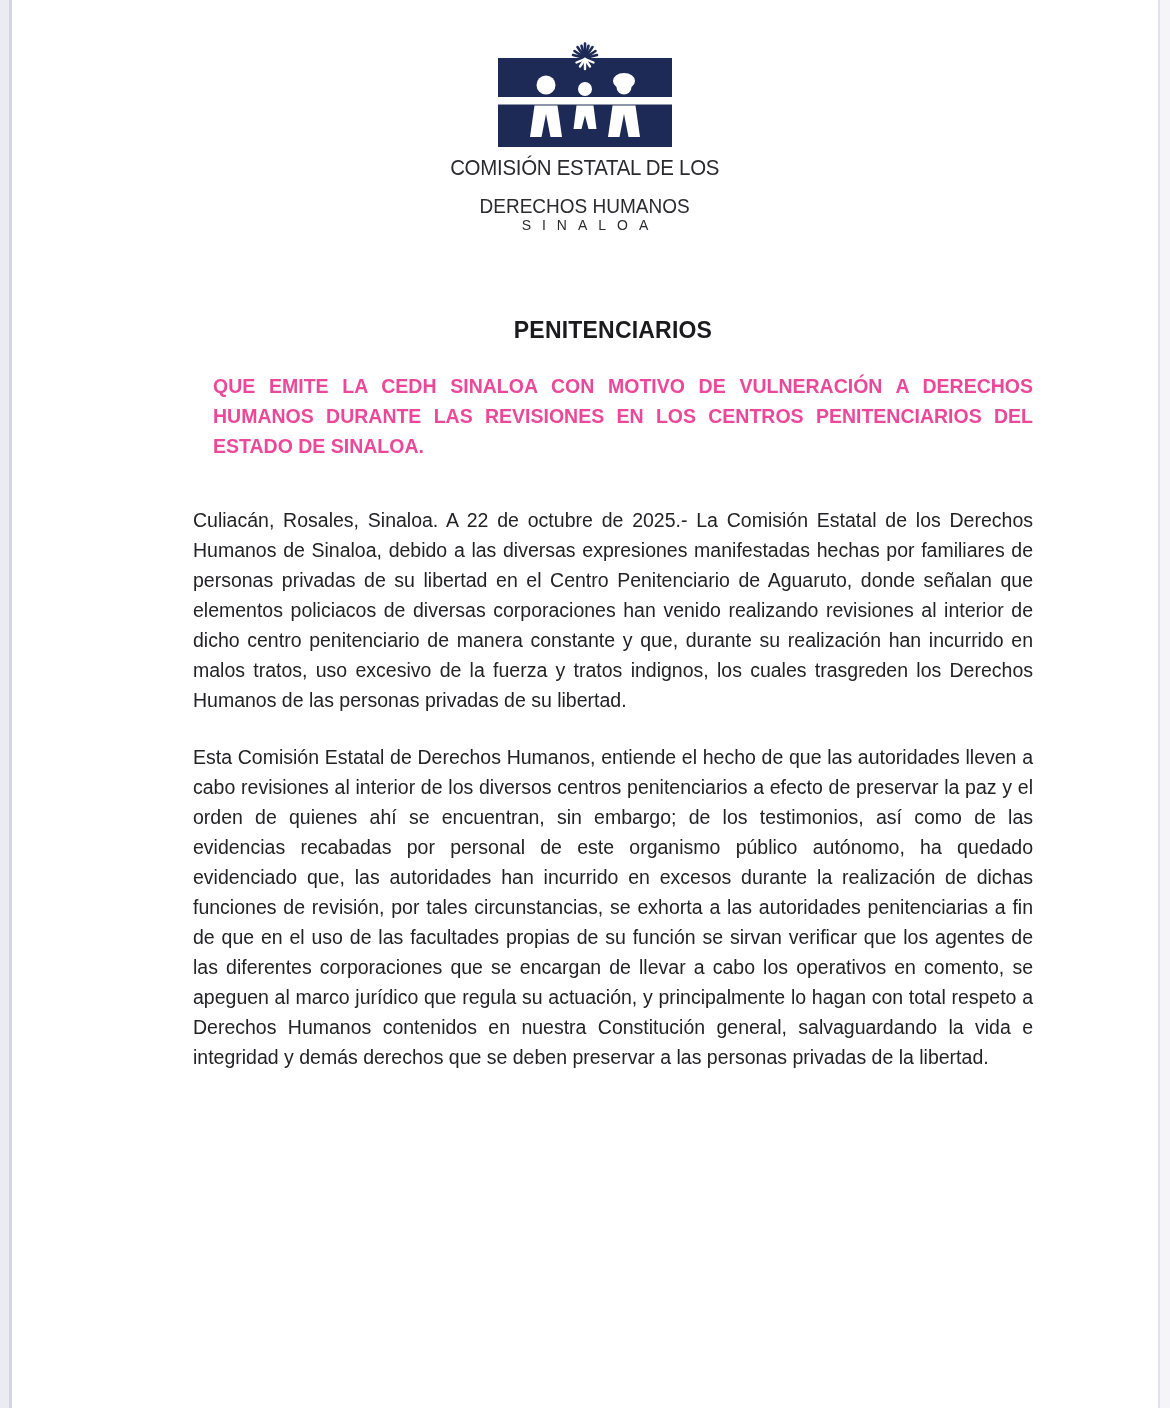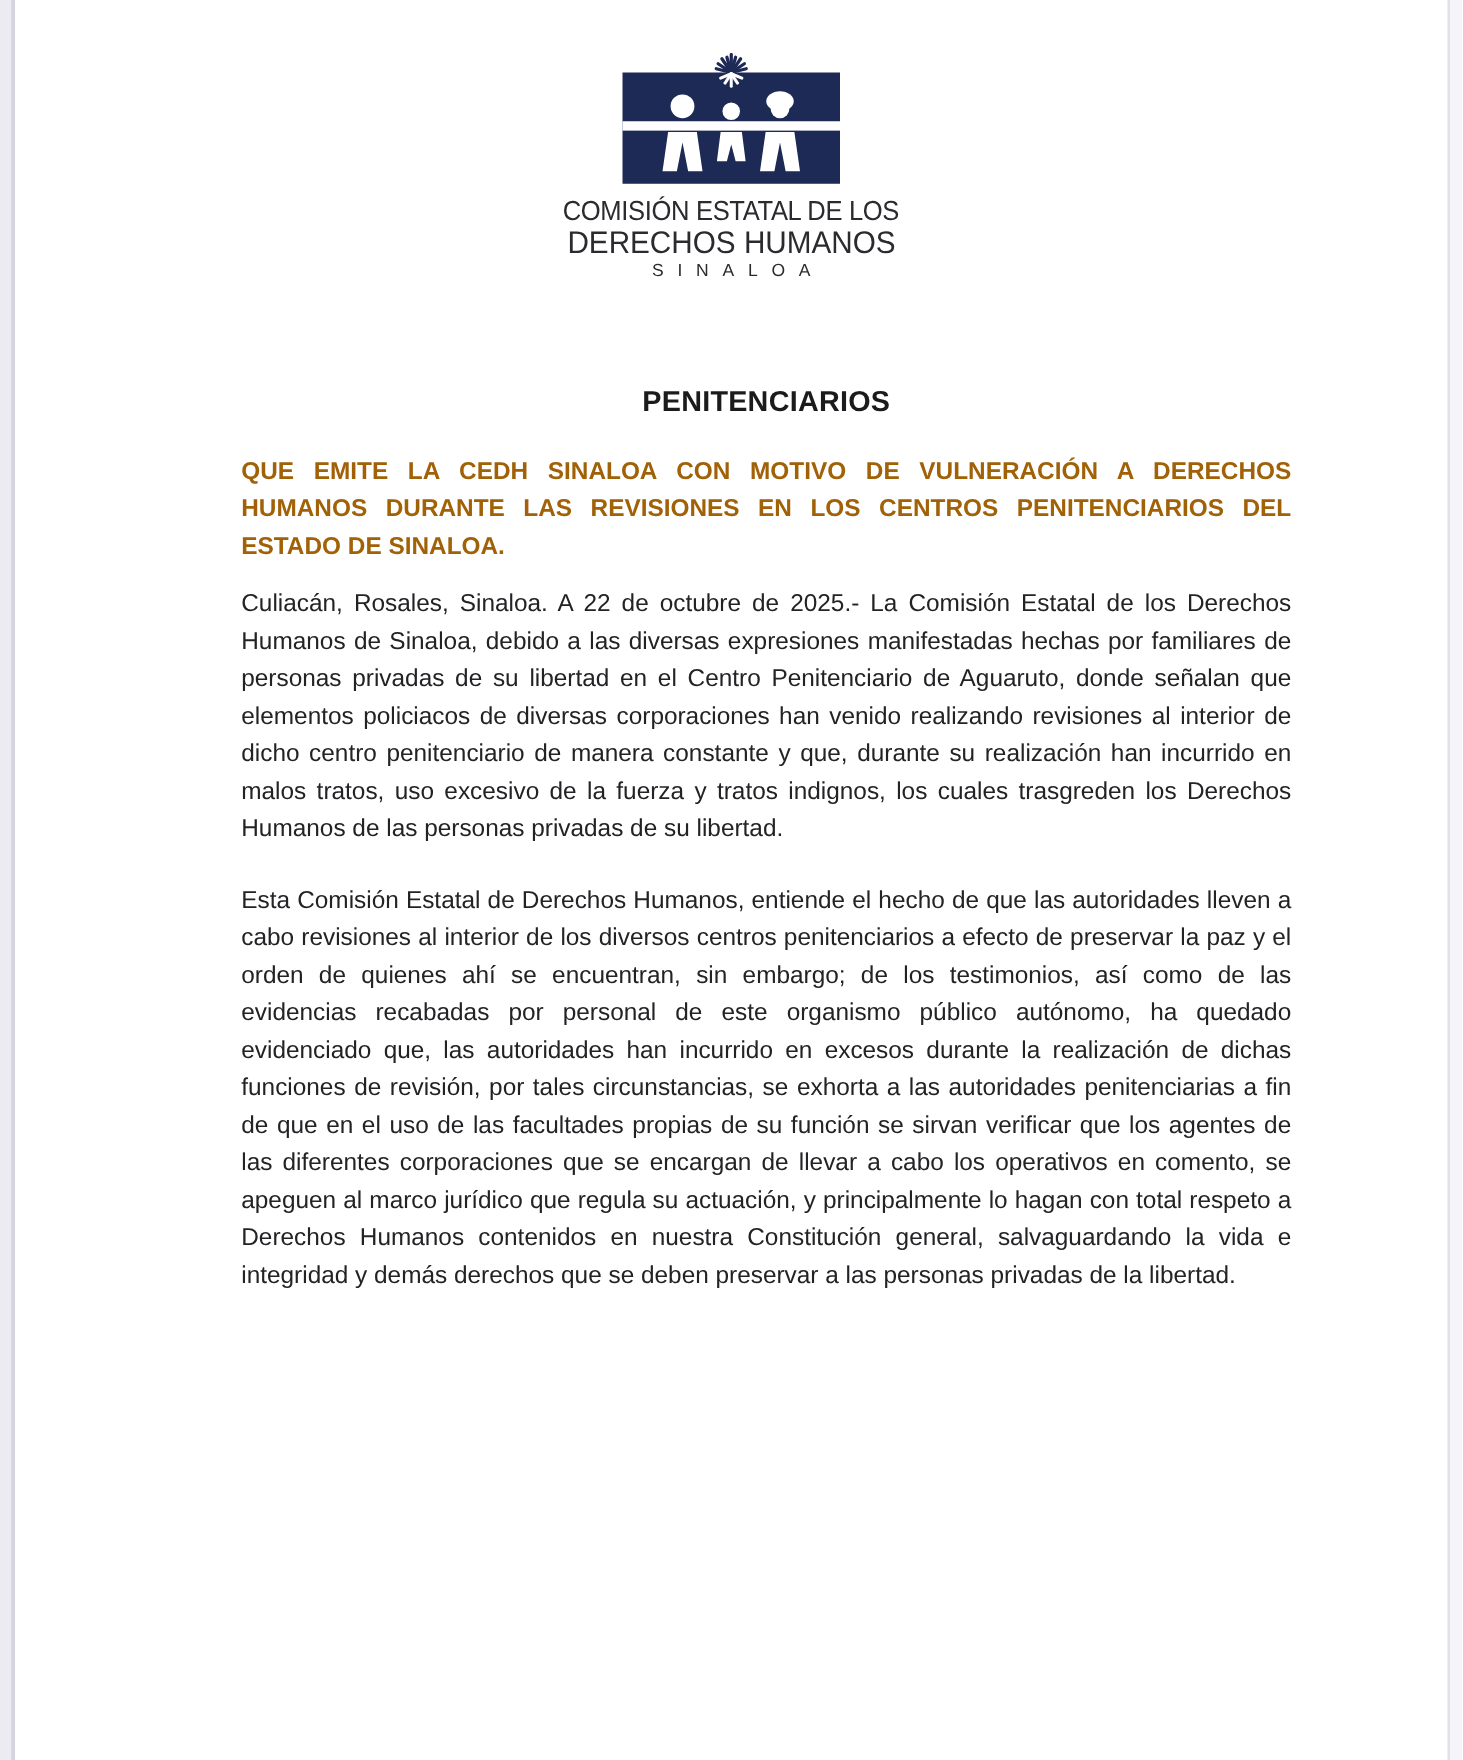--- a/index.html
+++ b/index.html
@@ -24,7 +24,7 @@
   .logo-svg { display:inline-block; }
   .wordmark { text-align:center; color:#2b2b2f; margin-top:4px; line-height:1.08; }
   .wm1 { font-size:22px; letter-spacing:-0.3px; display:inline-block; transform:scaleX(.93); transform-origin:center; font-weight:400; }
-  .wm2 { font-size:25px; display:block; margin-top:0px; }
+  .wm2 { font-size:20px; display:block; margin-top:16px; }
   .wm2 > span { display:inline-block; transform:scaleX(.95); transform-origin:center; }
   .wm3 { font-size:14px; letter-spacing:11px; display:block; margin-top:1px; margin-left:11px; }
   .content { padding:0 137px 0 193px; }

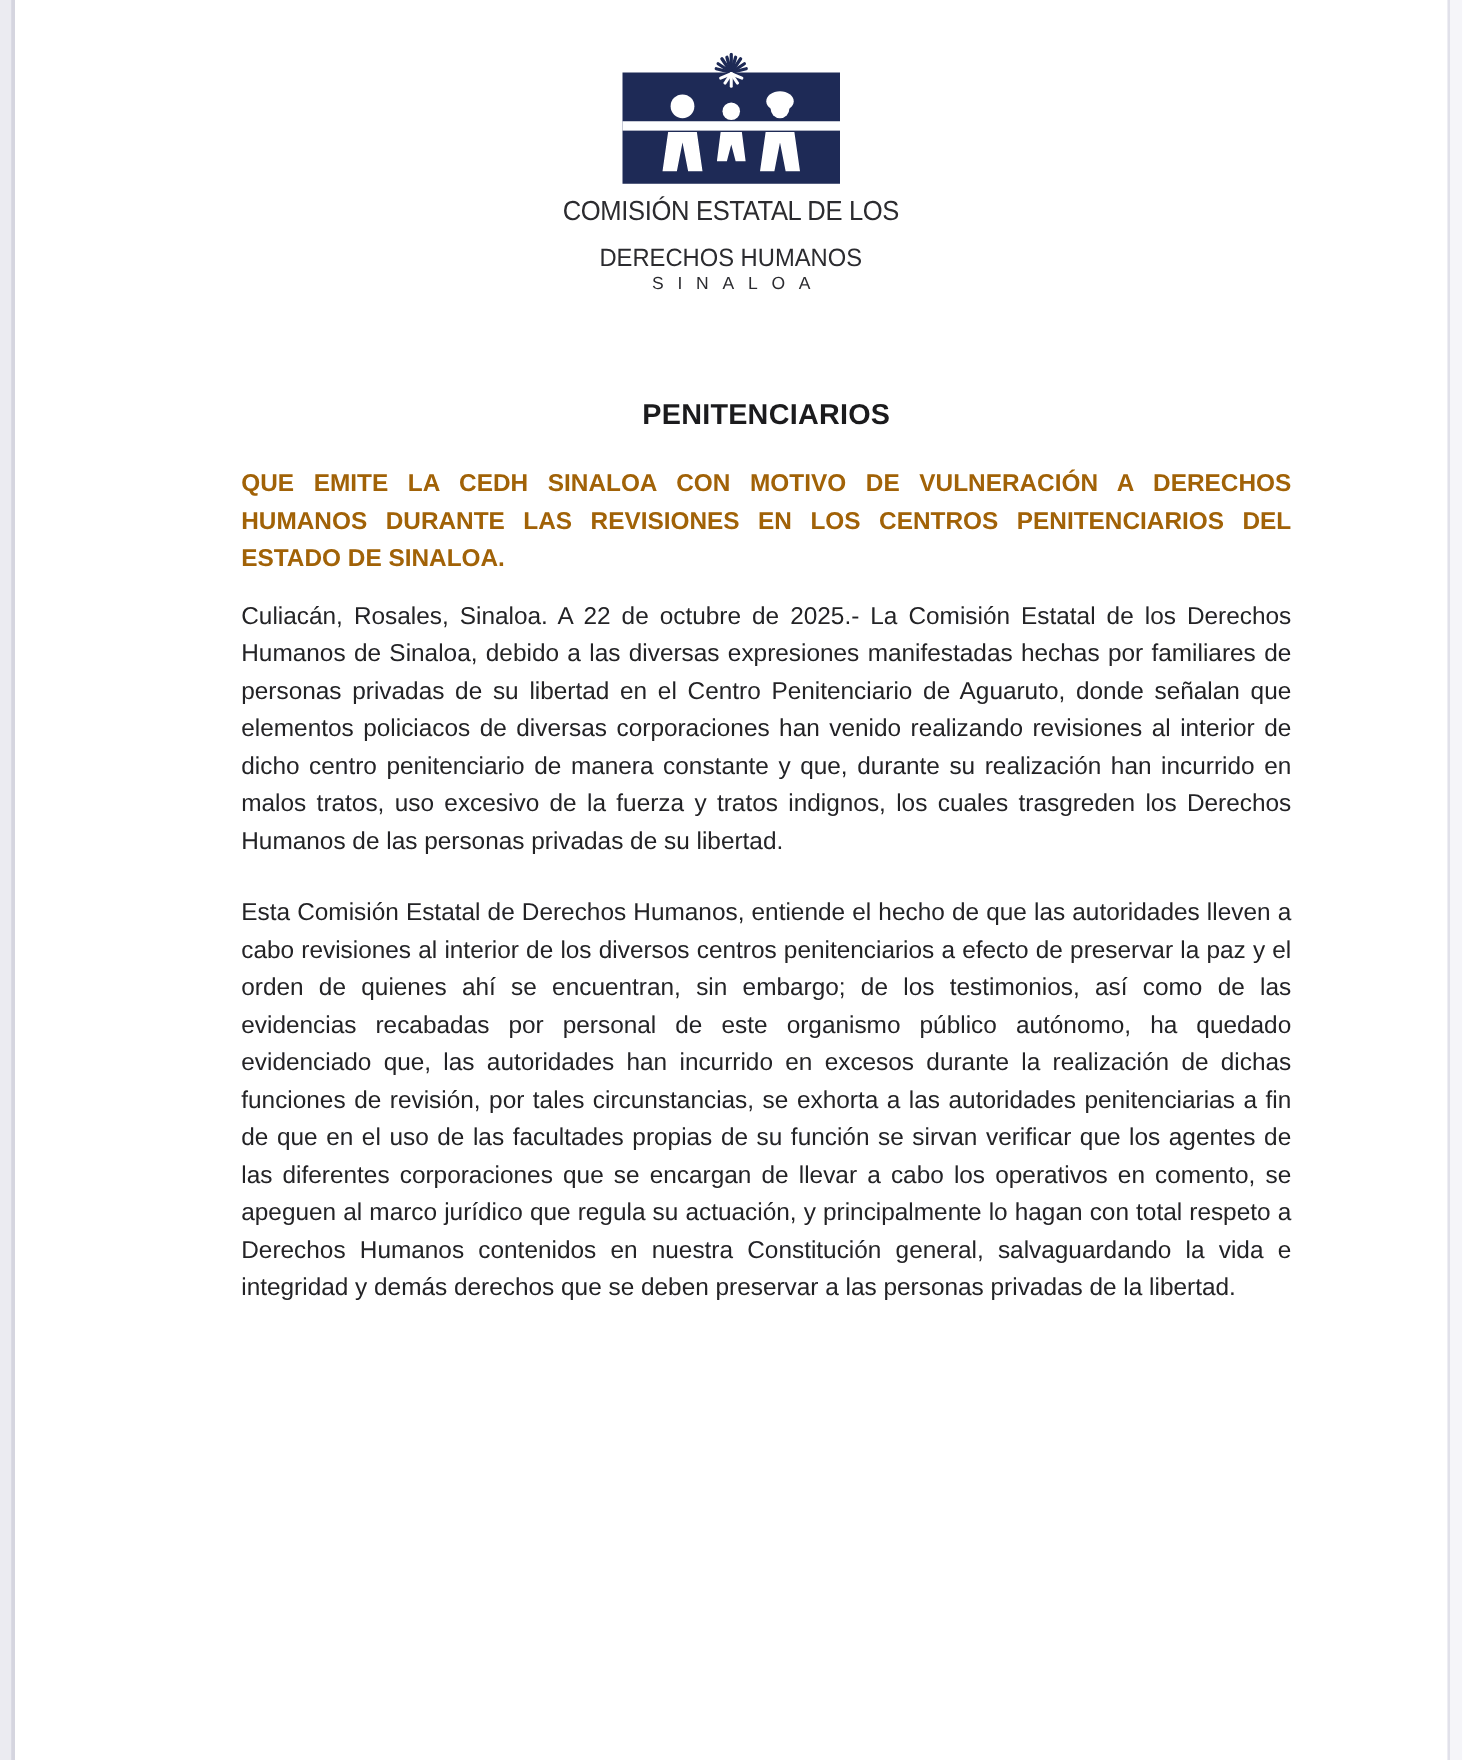--- a/index.html
+++ b/index.html
@@ -42,7 +42,8 @@
     font-size:19.5px;
     line-height:30px;
     text-align:justify;
-    color:#a16207;
+    color:#ec4899;
+    margin-left:20px;
   }
   .body-text { margin-top:16px; }
   .body-text p {

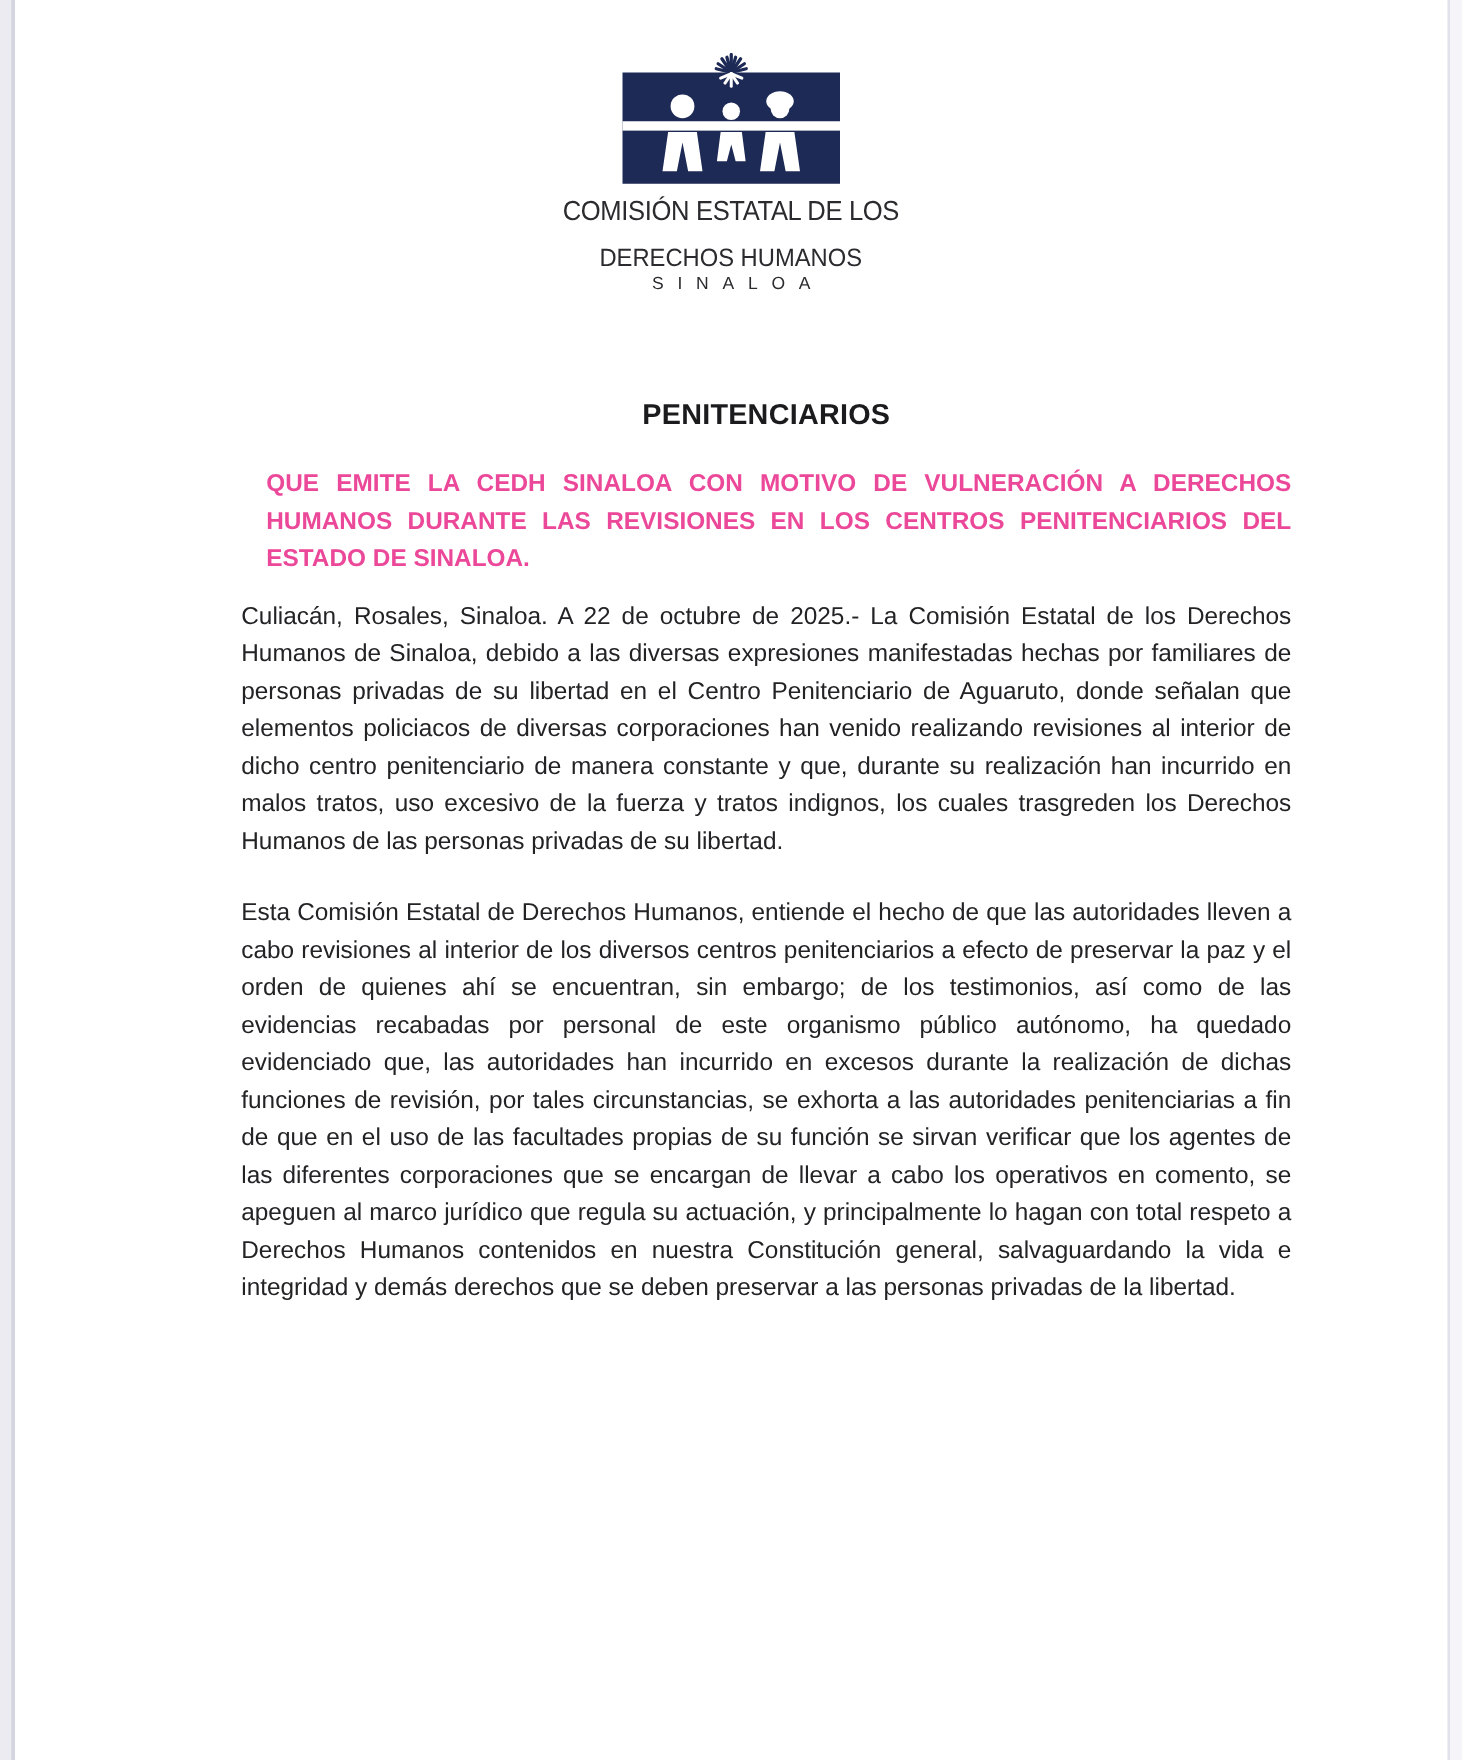--- a/index.html
+++ b/index.html
@@ -45,7 +45,7 @@
     color:#ec4899;
     margin-left:20px;
   }
-  .body-text { margin-top:16px; }
+  .body-text { margin-top:44px; }
   .body-text p {
     margin:0 0 27px 0;
     font-size:19.5px;

